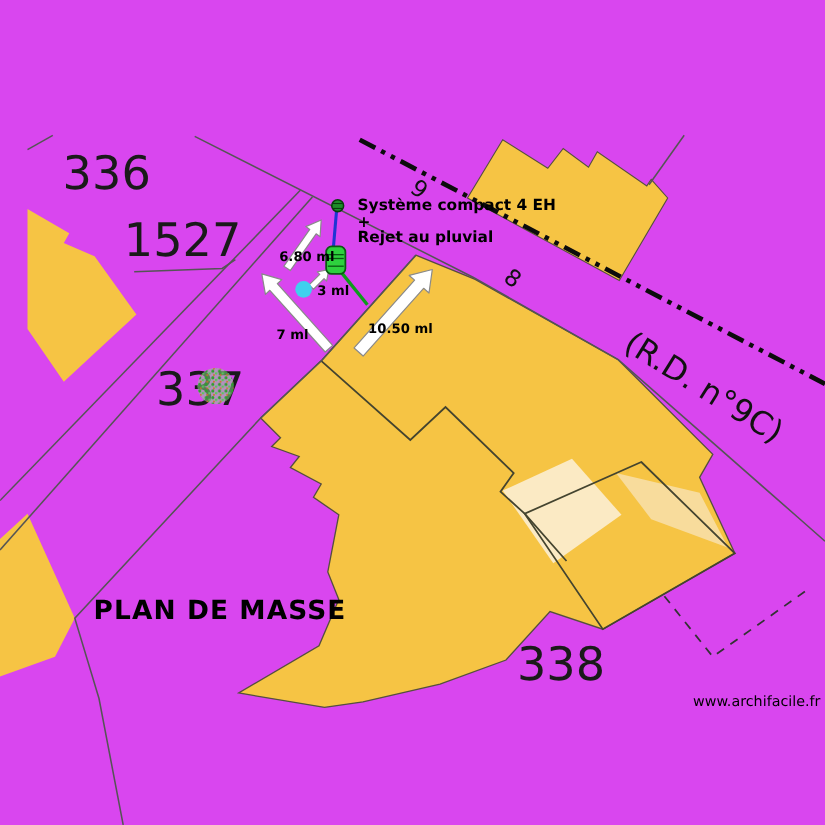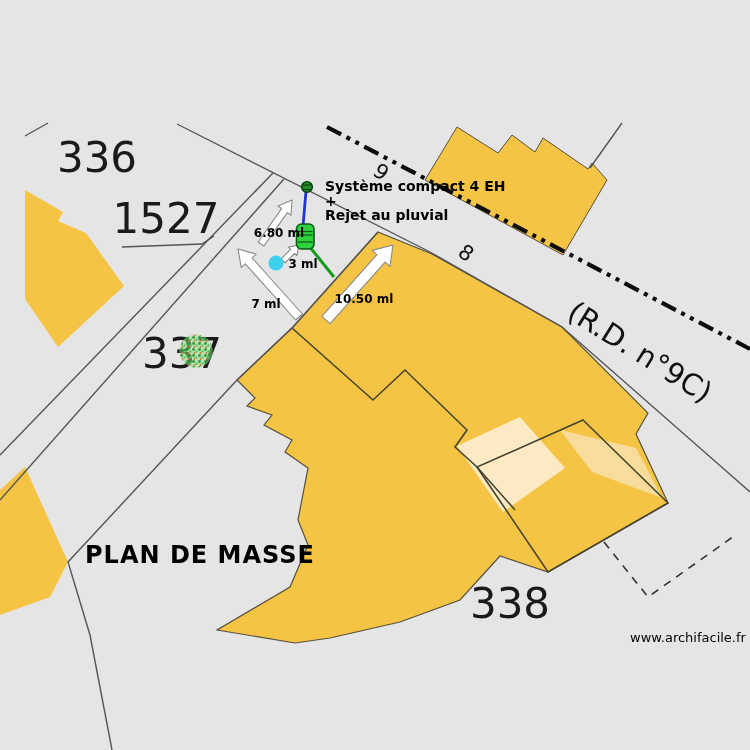--- a/index.html
+++ b/index.html
@@ -3,7 +3,7 @@
 <meta charset="utf-8">
 <style>
   html,body{margin:0;padding:0;background:#ffffff;width:750px;height:750px;overflow:hidden;}
-  #plan{position:relative;width:750px;height:750px;background:#e5e5e5;
+  #plan{position:relative;width:750px;height:750px;background:#d946ef;
         font-family:"DejaVu Sans","Liberation Sans",sans-serif;}
   svg{display:block;}
   text{fill:#111;}

